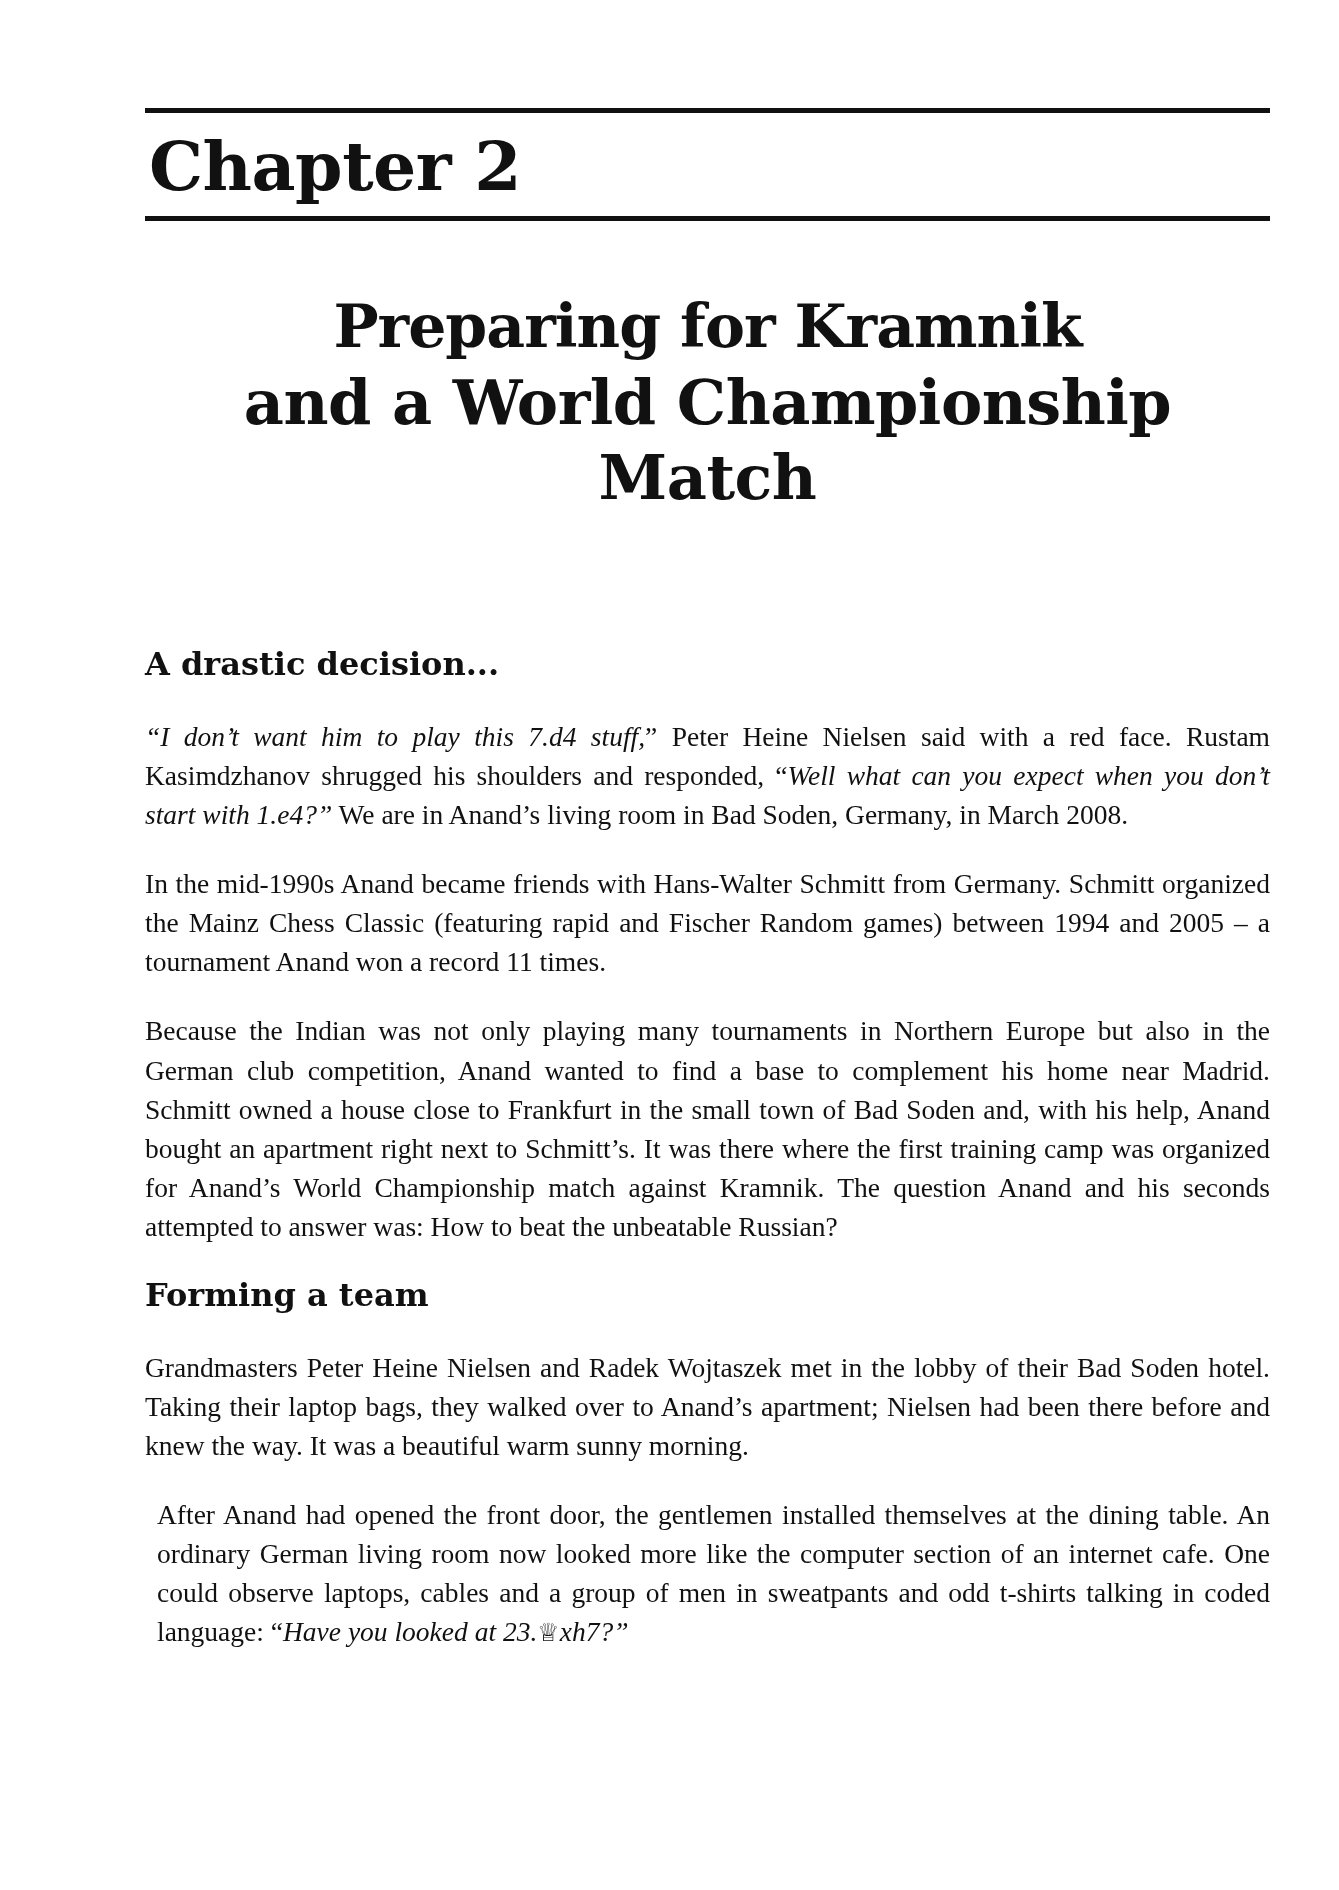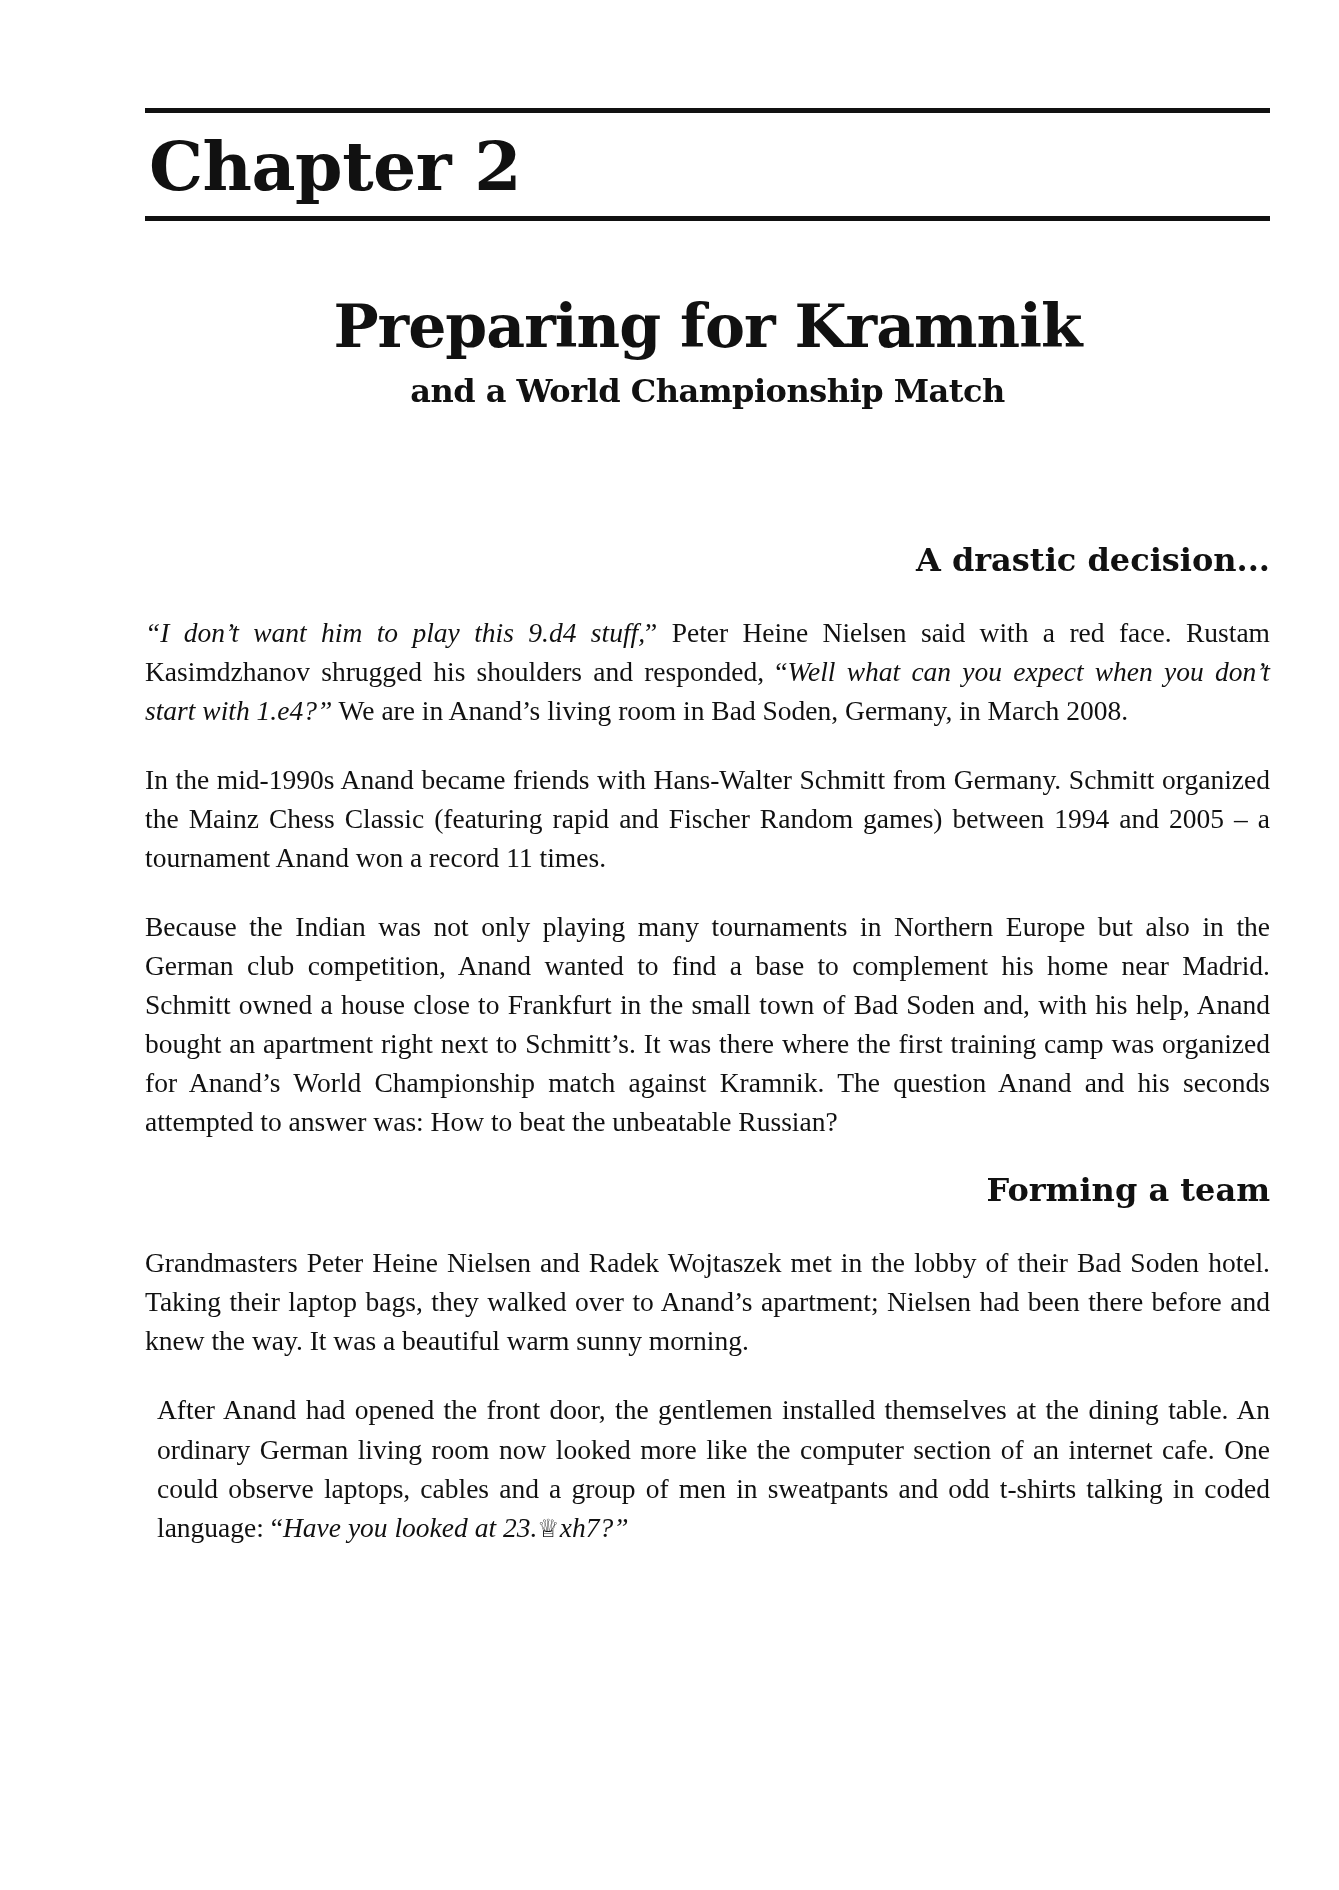--- a/index.html
+++ b/index.html
@@ -56,10 +56,10 @@
   .title-sub {
     font-family: "DejaVu Serif", serif;
     font-weight: bold;
-    font-size: 32px;
+    font-size: 62px;
     line-height: 1.2;
     letter-spacing: -0.5px;
-    margin-top: 14px;
+    margin-top: 8px;
   }
   .section-head {
     font-family: "DejaVu Serif", serif;

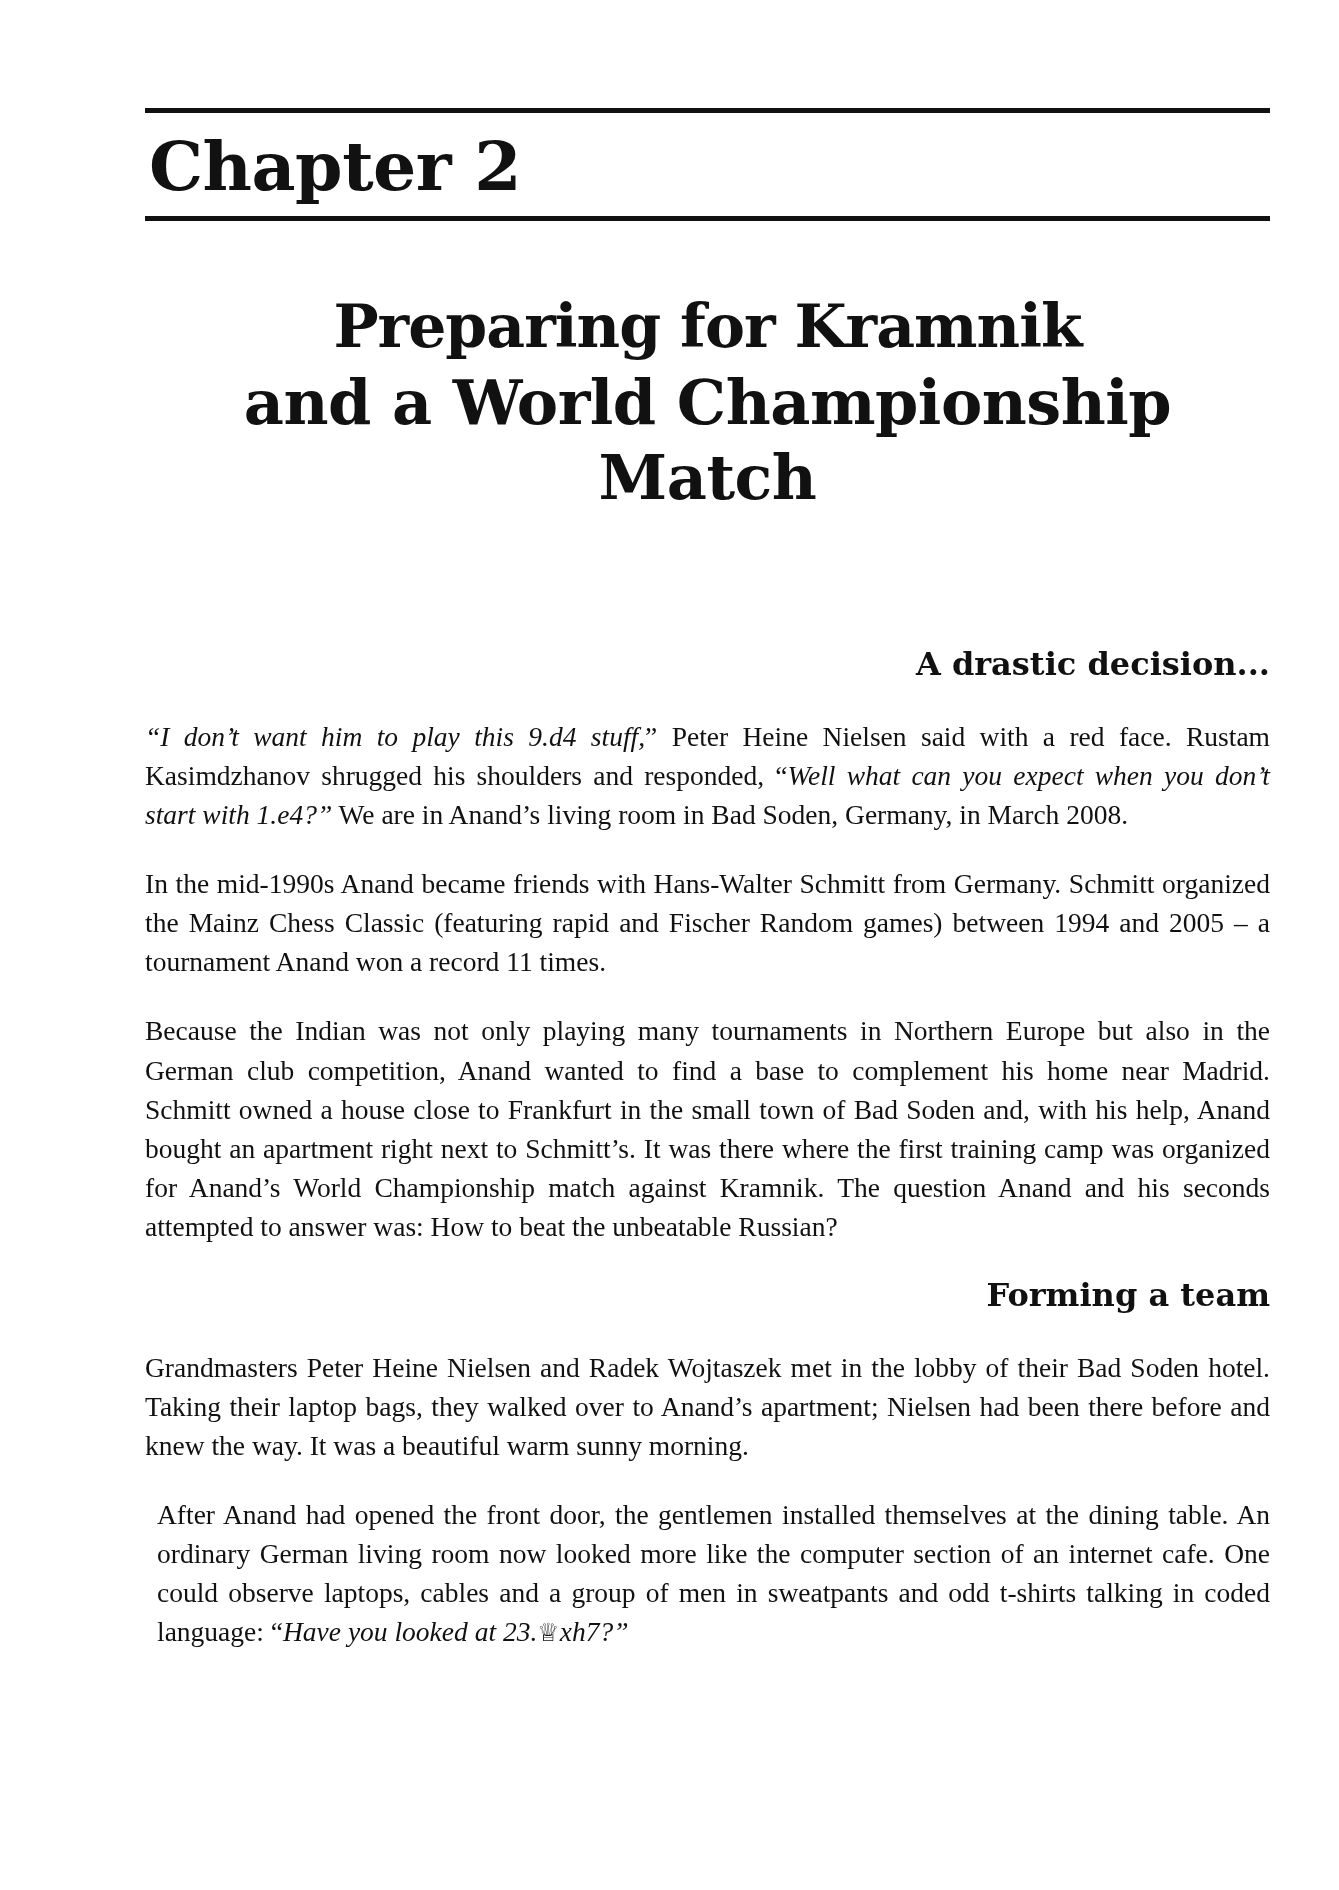--- a/index.html
+++ b/index.html
@@ -65,7 +65,7 @@
     font-family: "DejaVu Serif", serif;
     font-weight: bold;
     font-size: 32px;
-    text-align: right;
+    text-align: left;
     margin: 0;
   }
   .sec1 { margin-top: 130px; margin-bottom: 34px; }

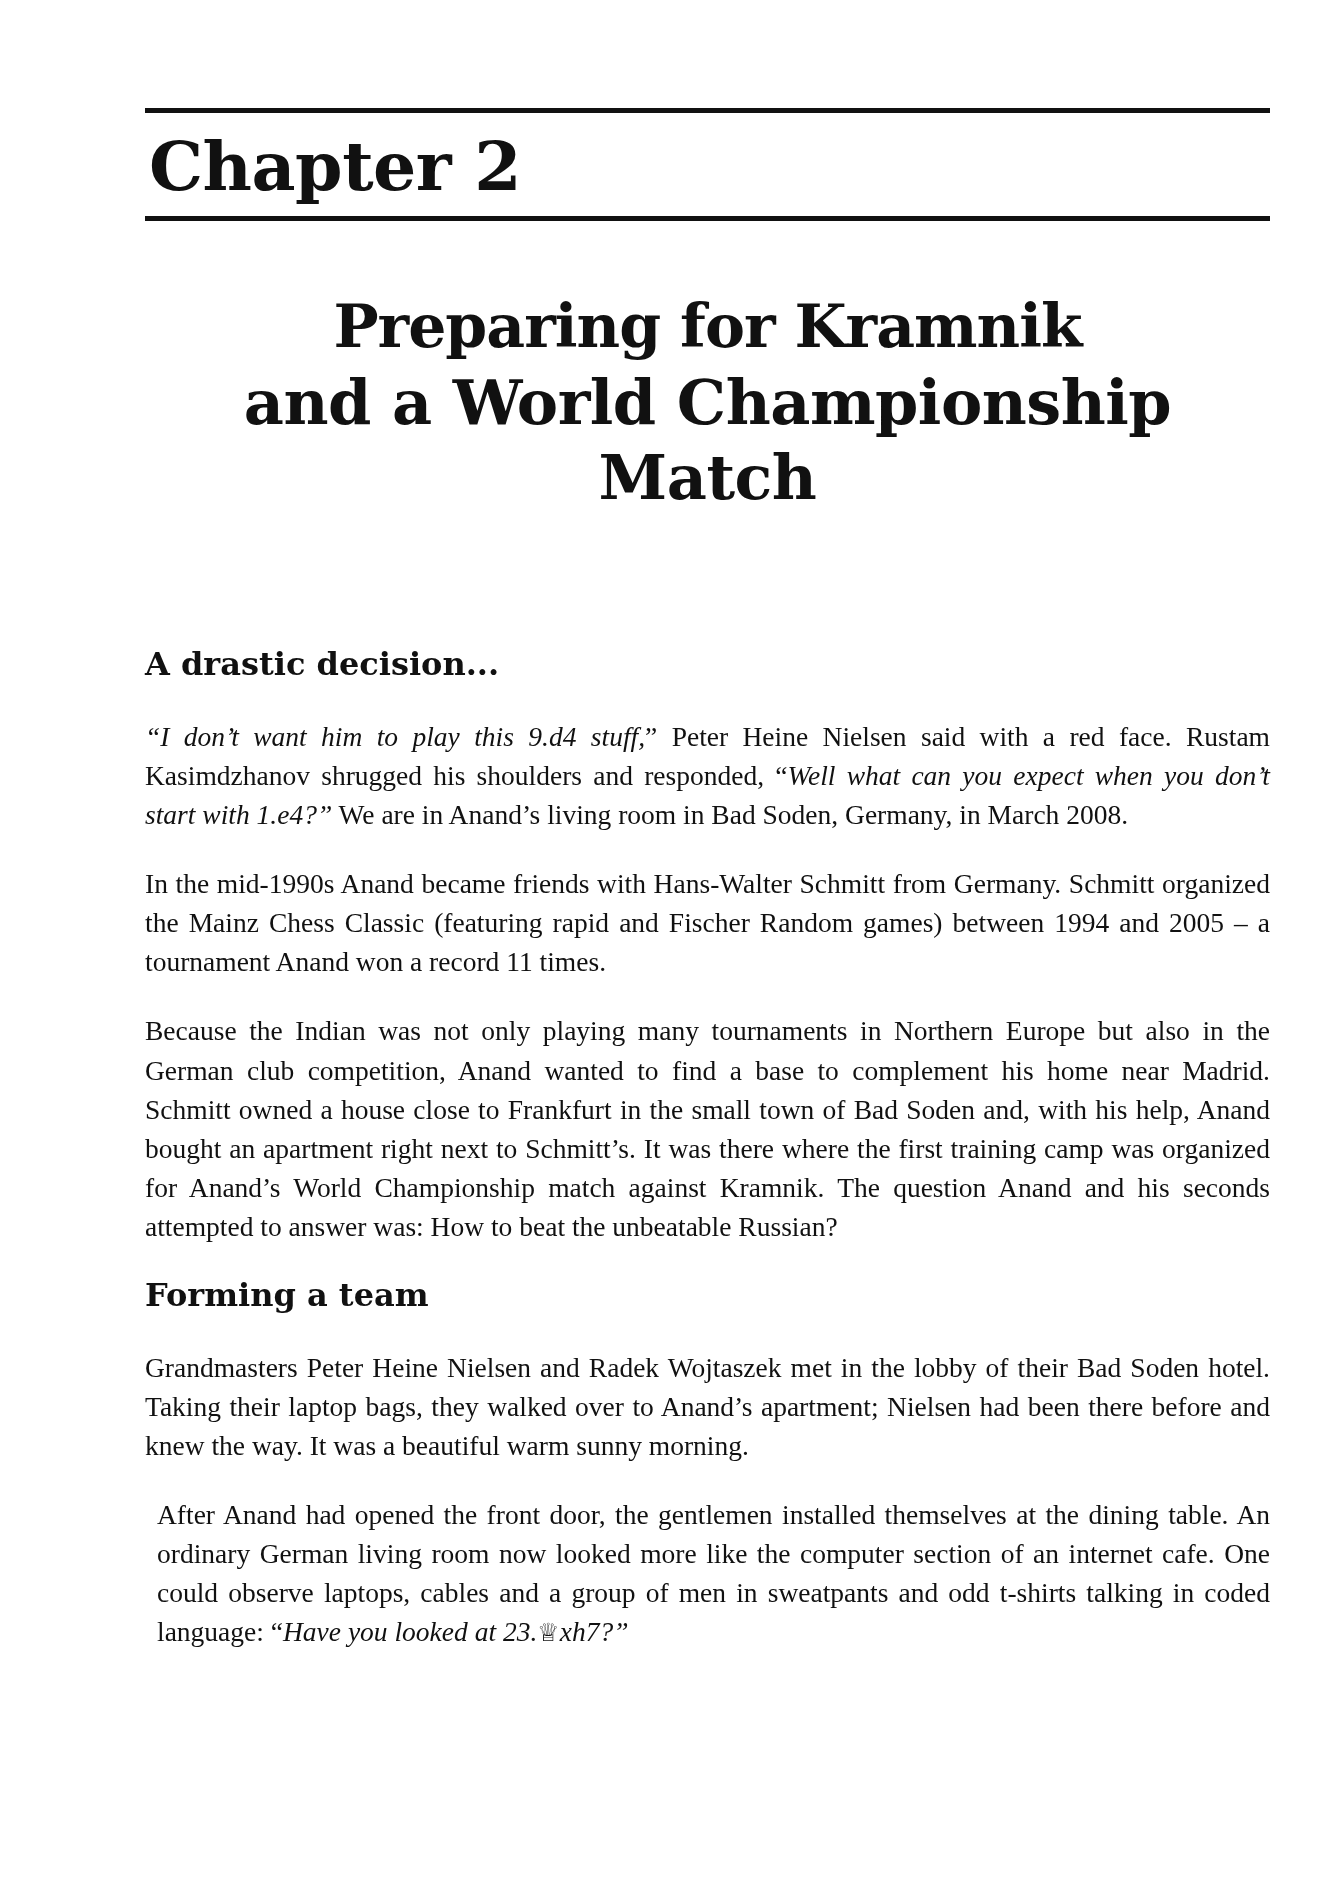--- a/index.html
+++ b/index.html
@@ -105,7 +105,7 @@
 
     <h2 class="section-head sec1">A drastic decision...</h2>
 
-    <p class="body"><span class="it">“I don’t want him to play this 9.d4 stuff,</span><span>” Peter Heine Nielsen said with a red face. Rustam Kasimdzhanov shrugged his shoulders and responded, “</span><span class="it">Well what can you expect when you don’t start with 1.e4?”</span><span> We are in Anand’s living room in Bad Soden, Germany, in March 2008.</span></p>
+    <p class="body"><span class="it">“I don’t want him to play this 7.d4 stuff,</span><span>” Peter Heine Nielsen said with a red face. Rustam Kasimdzhanov shrugged his shoulders and responded, “</span><span class="it">Well what can you expect when you don’t start with 1.e4?”</span><span> We are in Anand’s living room in Bad Soden, Germany, in March 2008.</span></p>
 
     <p class="body">In the mid-1990s Anand became friends with Hans-Walter Schmitt from Germany. Schmitt organized the Mainz Chess Classic (featuring rapid and Fischer Random games) between 1994 and 2005 – a tournament Anand won a record 11 times.</p>
 

